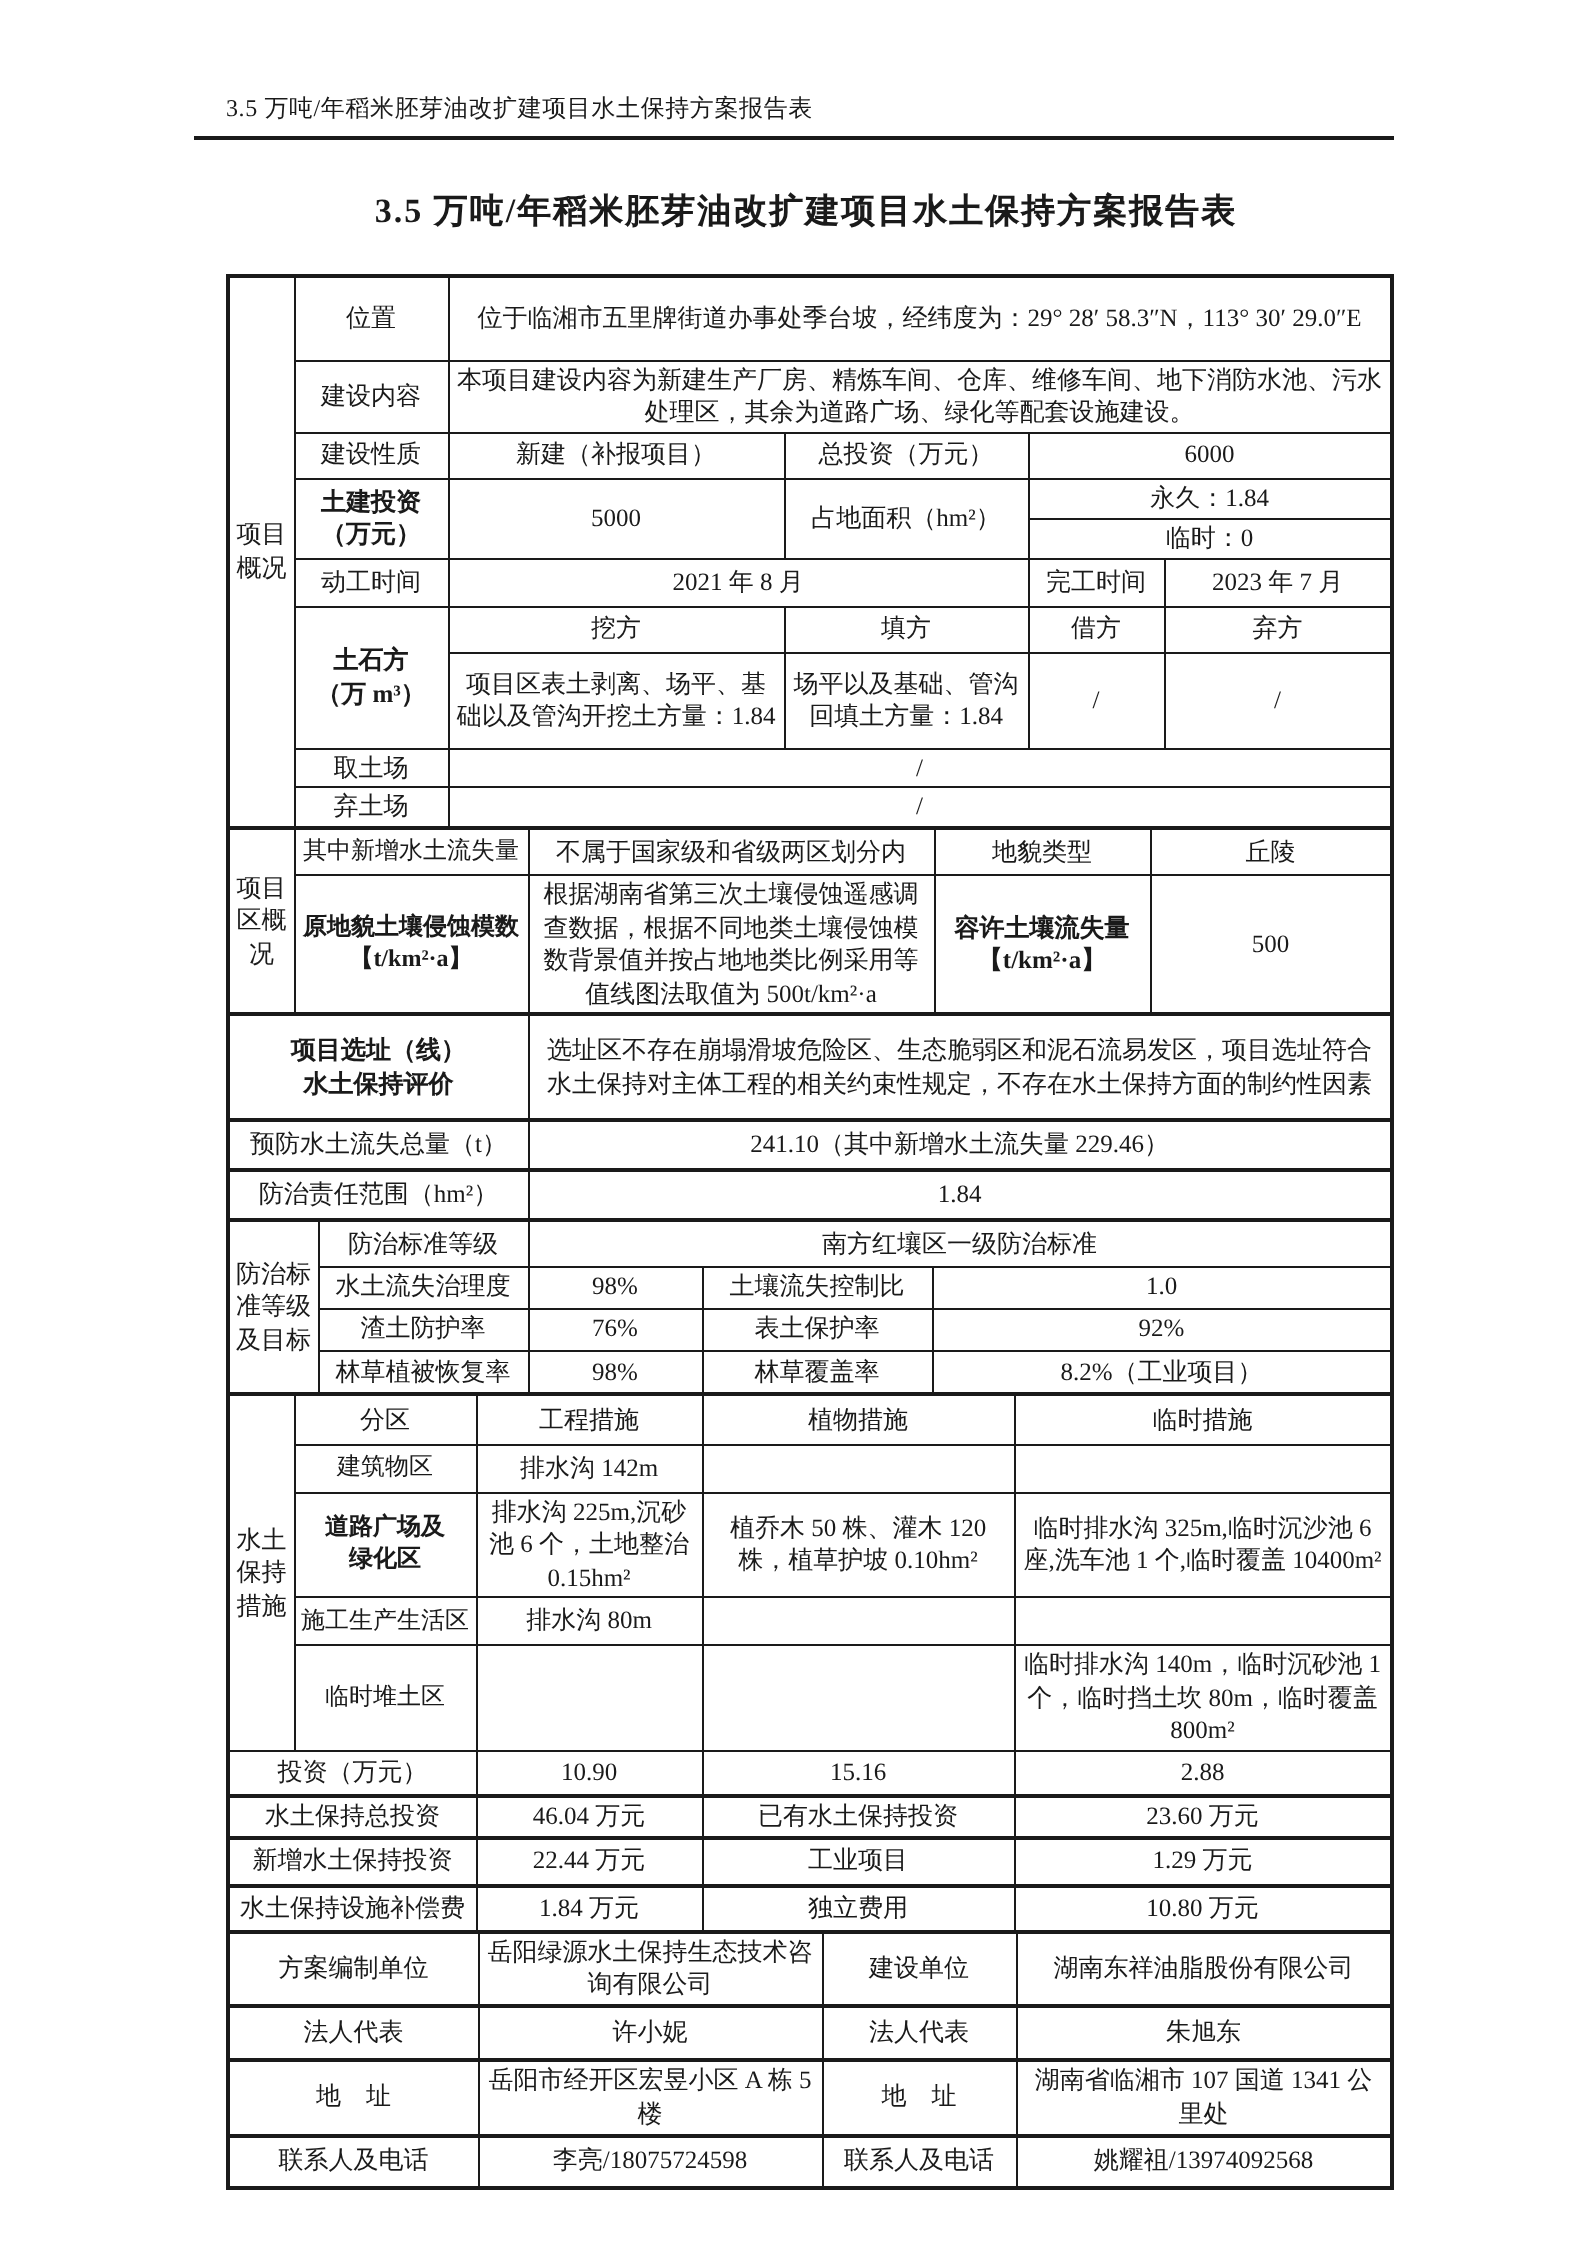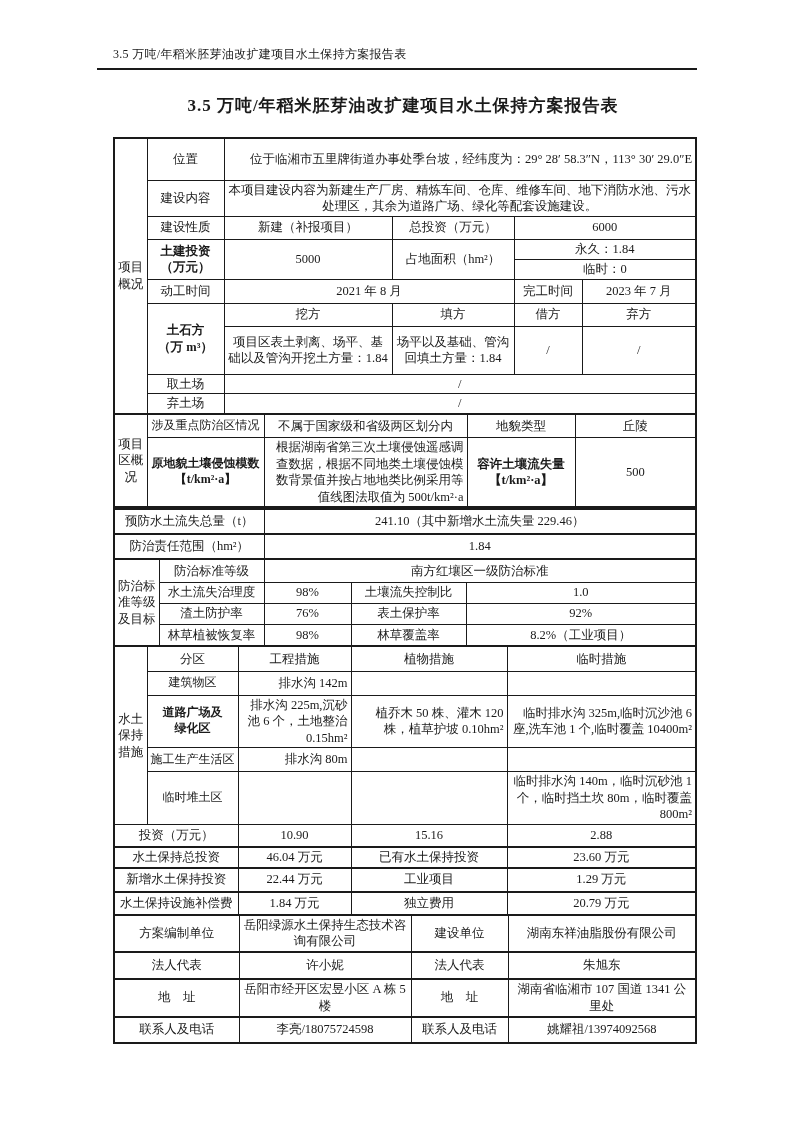--- a/index.html
+++ b/index.html
@@ -24,7 +24,7 @@
     font-size:12.5px;line-height:1.32;overflow:hidden;word-break:break-all;
   }
   .hsep{height:0;overflow:hidden;border-top:2px solid #1a1a1a;}
-  td.l{text-align:right;}
+  td.l{text-align:center;}
   td.vl{white-space:pre-line;padding:1px 2px;}
   td.pre{white-space:pre-line;font-weight:bold;}
   td.fs12{font-size:12px;}

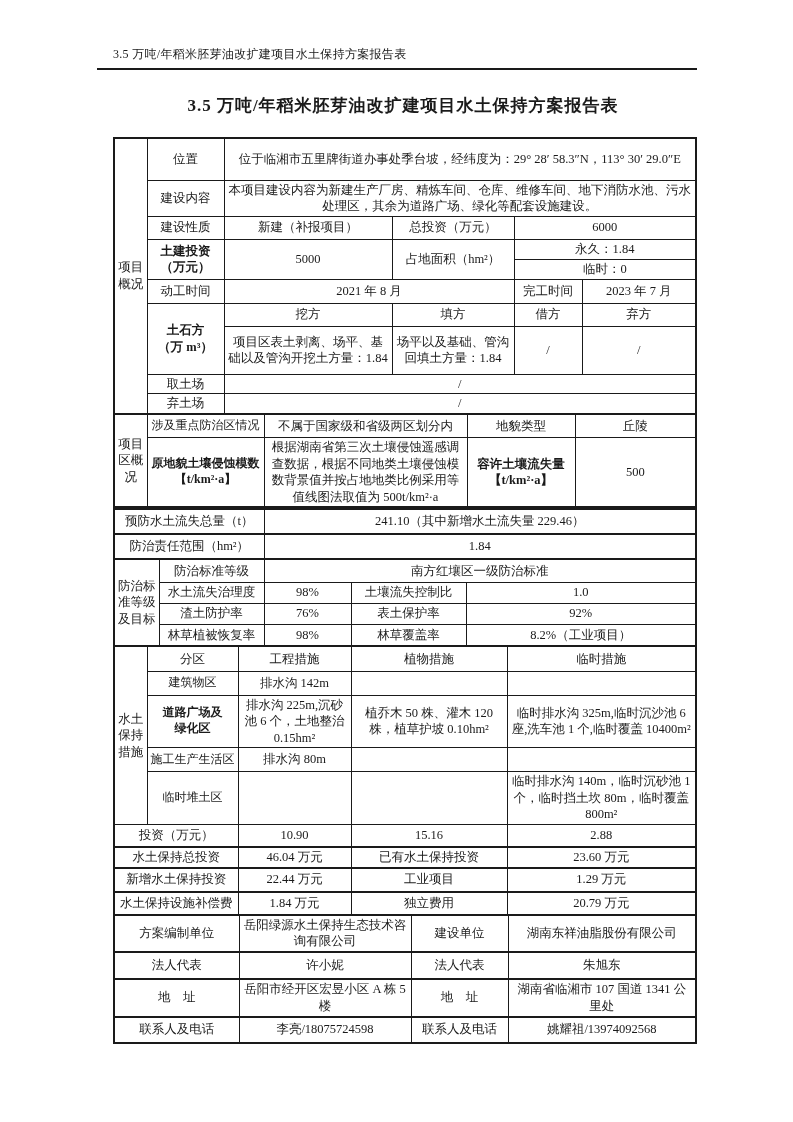--- a/index.html
+++ b/index.html
@@ -122,7 +122,7 @@
         <td class="vl" rowspan="2">项目
 区概
 况</td>
-        <td class="fs12">涉及重点防治区情况</td>
+        <td class="fs12">其中新增水土流失量</td>
         <td>不属于国家级和省级两区划分内</td>
         <td>地貌类型</td>
         <td>丘陵</td>

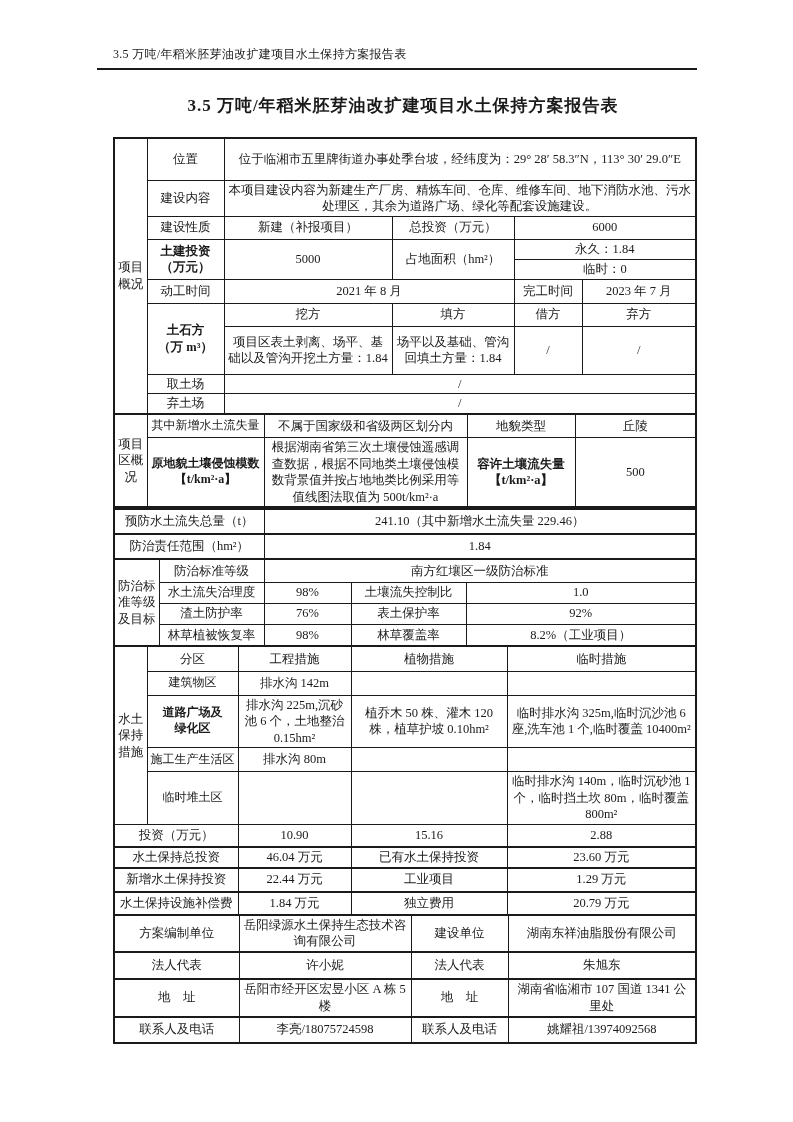--- a/index.html
+++ b/index.html
@@ -140,6 +140,19 @@
 
     <div class="hsep"></div>
 
+    <table class="sect">
+      <colgroup>
+          <col style="width:149px">
+          <col style="width:431px">
+        </colgroup>
+      <tbody>
+          <tr style="height:51px">
+        <td class="pre">项目选址（线）
+水土保持评价</td>
+        <td class="l">选址区不存在崩塌滑坡危险区、生态脆弱区和泥石流易发区，项目选址符合水土保持对主体工程的相关约束性规定，不存在水土保持方面的制约性因素</td>
+      </tr>
+    </tbody>
+      </table>
 
     <div class="hsep"></div>
 

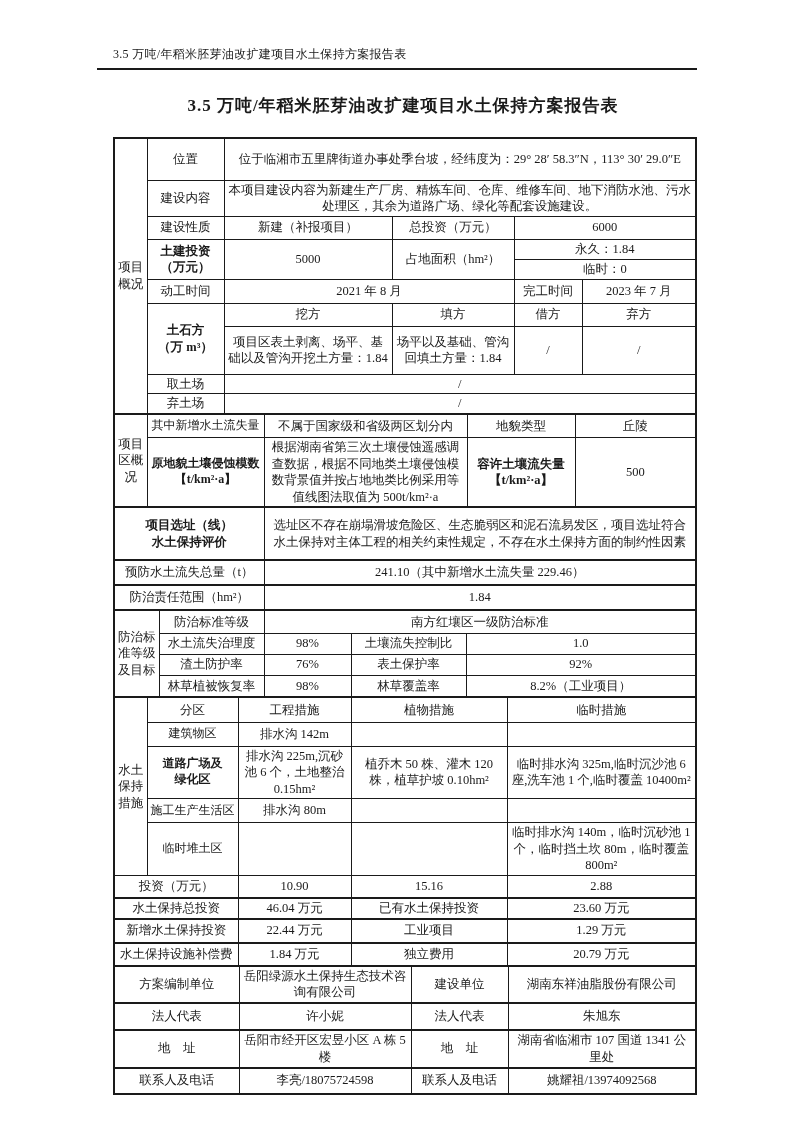--- a/index.html
+++ b/index.html
@@ -325,7 +325,7 @@
         <td>水土保持设施补偿费</td>
         <td>1.84 万元</td>
         <td>独立费用</td>
-        <td>20.79 万元</td>
+        <td>10.80 万元</td>
       </tr>
     </tbody>
       </table>

